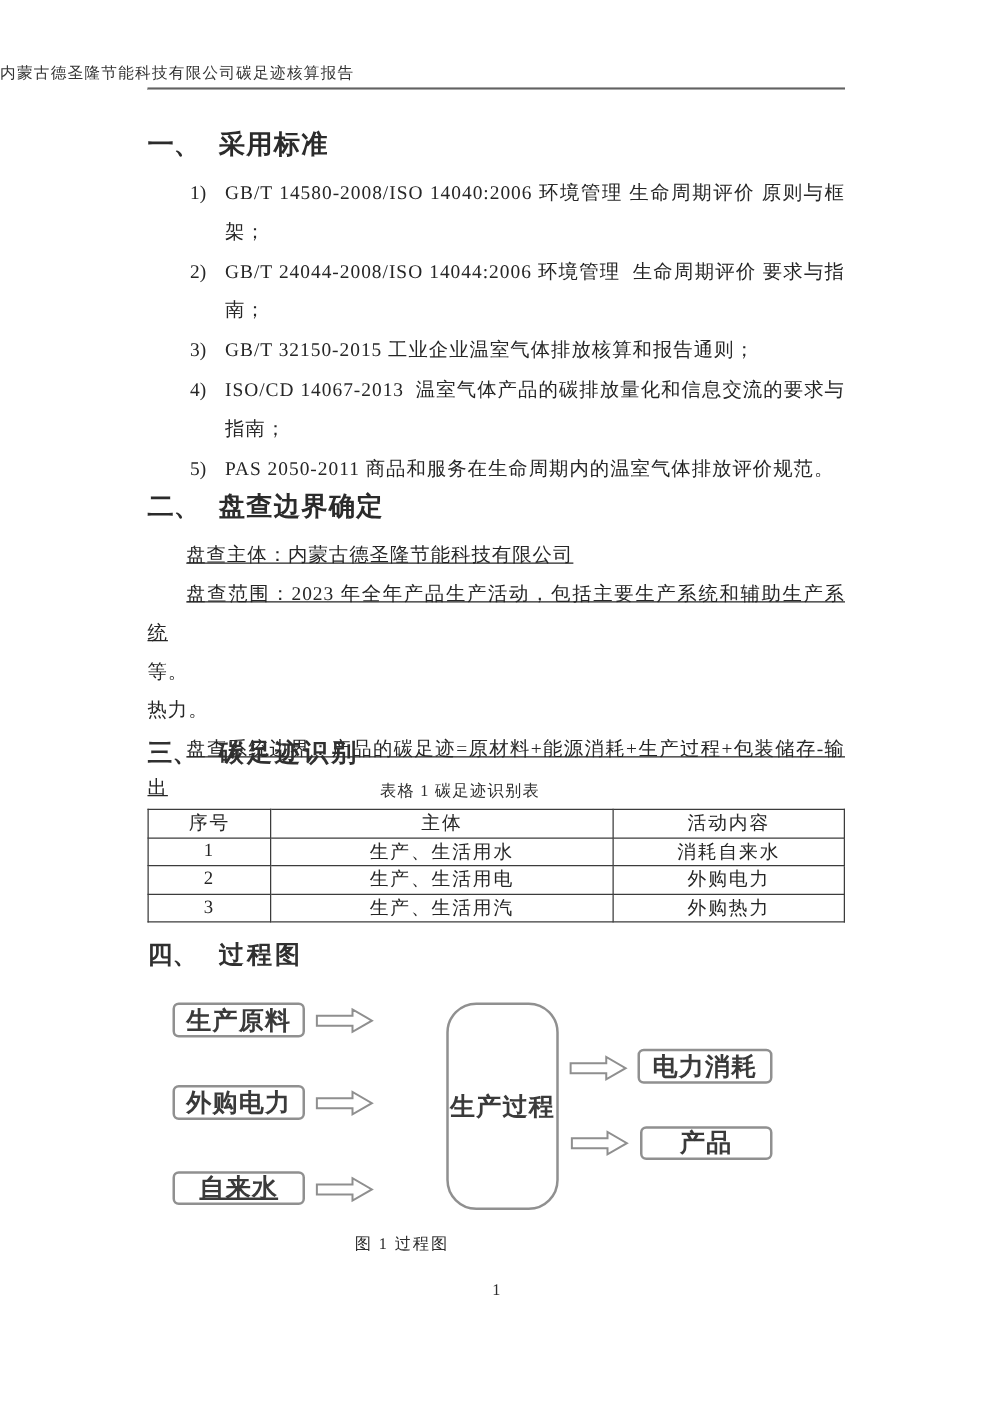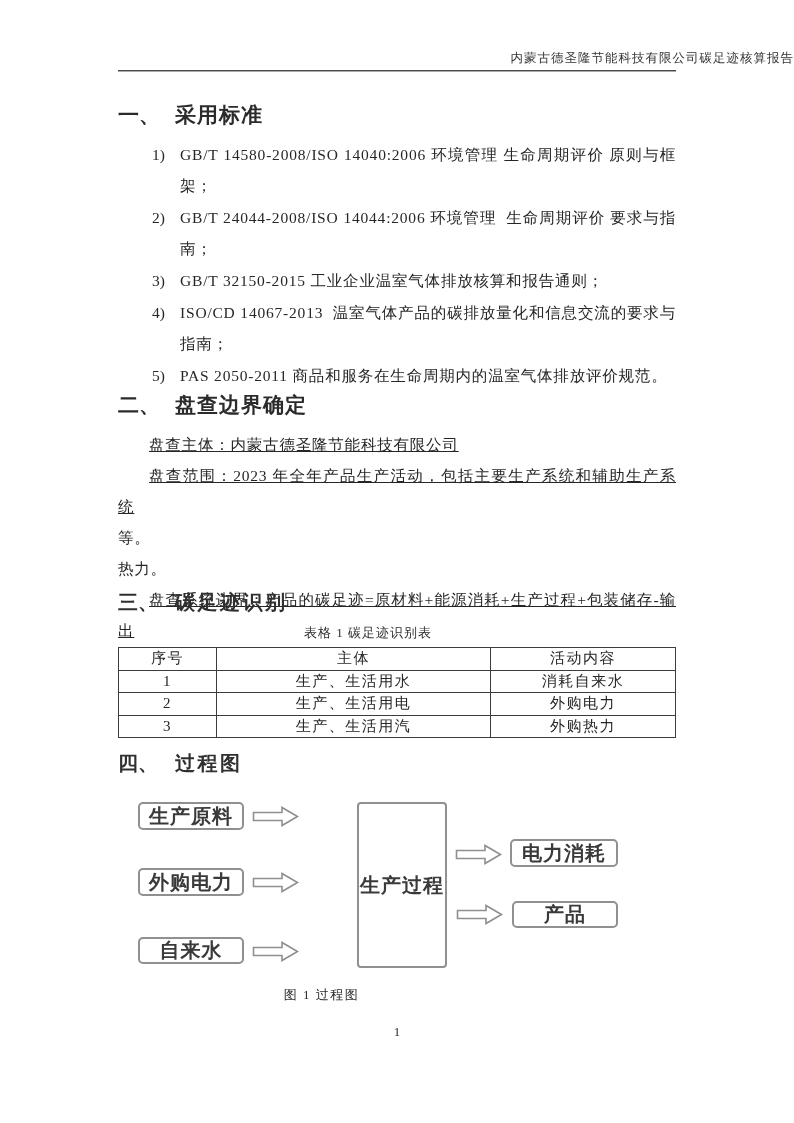--- a/index.html
+++ b/index.html
@@ -11,7 +11,7 @@
   }
   .abs { position:absolute; }
 
-  .doc-header { top:50px; left:0; width:794px; text-align:right;
+  .doc-header { top:50px; left:0; width:794px; text-align:left;
     font-size:12.5px; letter-spacing:1px; color:#333; }
   .header-rule { top:70px; left:118px; width:558px; height:2px;
     background:#4a4a4a; border-bottom:1px solid #aaa; }

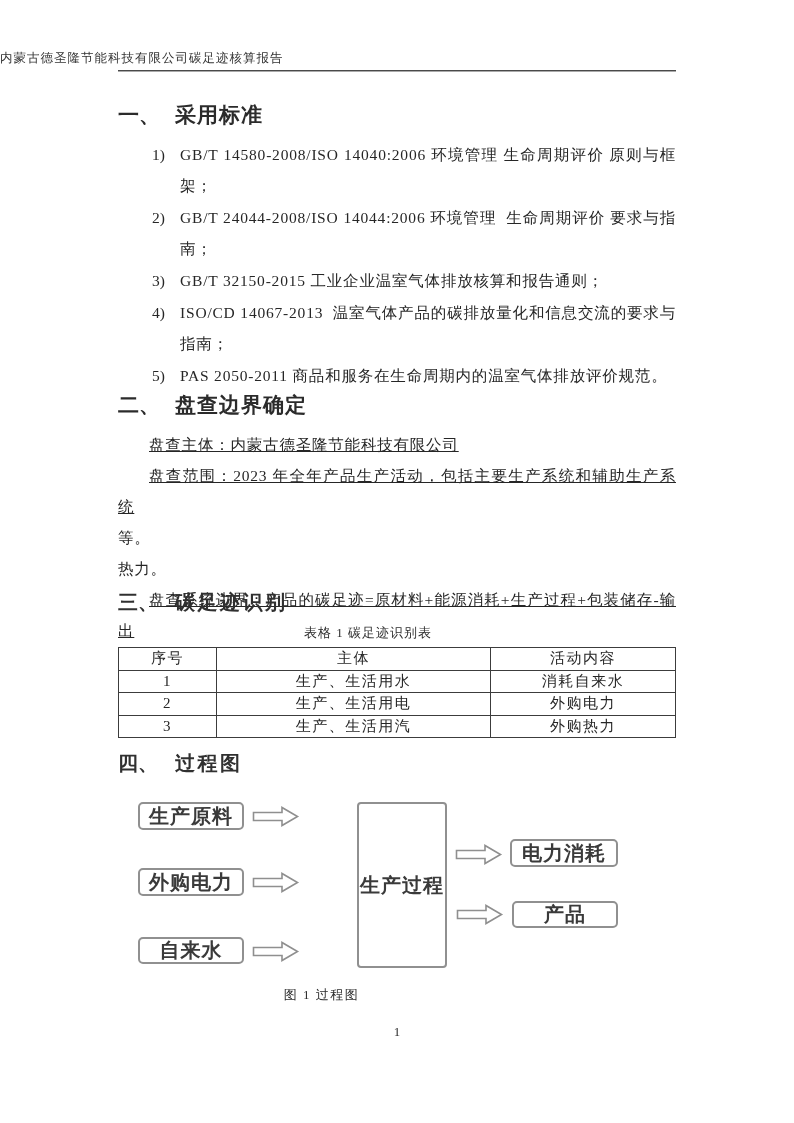--- a/index.html
+++ b/index.html
@@ -46,7 +46,7 @@
     background:#fff; display:flex; align-items:center; justify-content:center;
     font-family:"Liberation Sans","DejaVu Sans",sans-serif; font-weight:700;
     font-size:20px; color:#3a3a3a; letter-spacing:1px; }
-  .dbox-center { border-radius:4px; }
+  .dbox-center { border-radius:24px; }
   .arrow { position:absolute; }
 
   .fig-caption { top:986px; left:0; width:643px; text-align:center;

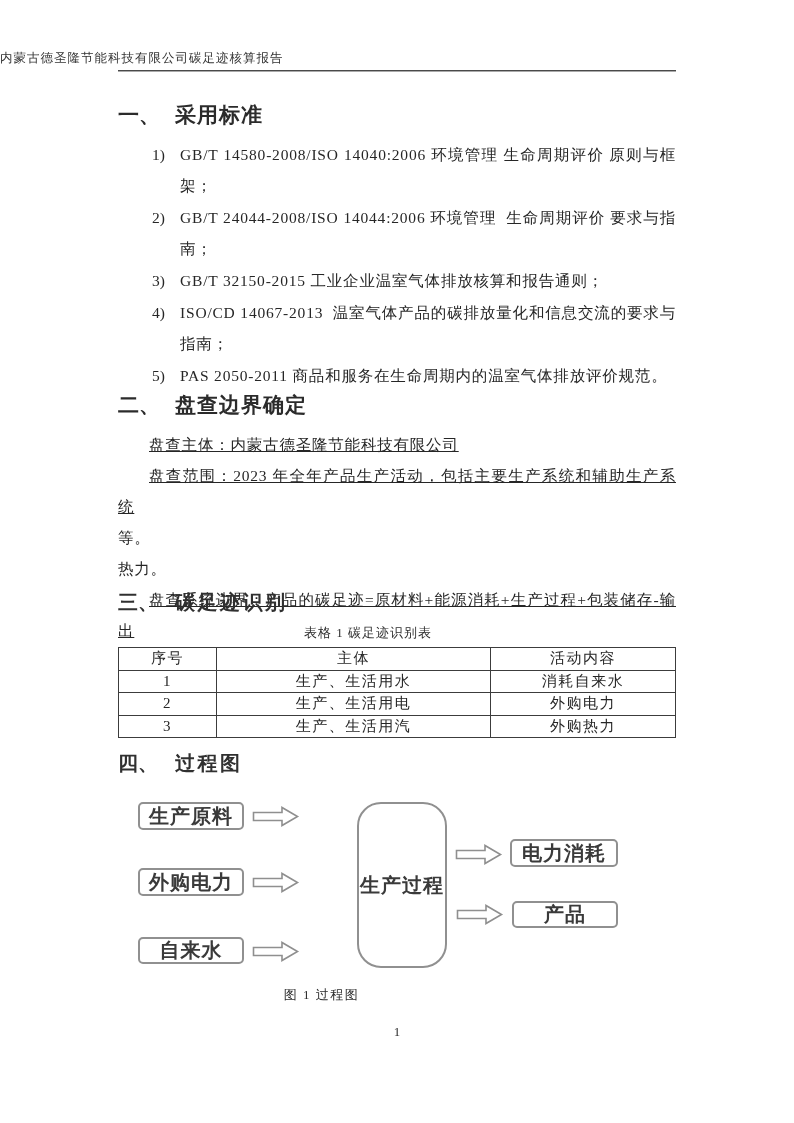--- a/index.html
+++ b/index.html
@@ -157,7 +157,7 @@
   <div>
     <div class="dbox" style="left:138px; top:802px; width:106px; height:28px;">生产原料</div>
     <div class="dbox" style="left:138px; top:868px; width:106px; height:28px;">外购电力</div>
-    <div class="dbox" style="left:138px; top:937px; width:106px; height:27px;">自来水</div>
+    <div class="dbox" style="left:138px; top:937px; width:106px; height:27px;text-decoration:underline;">自来水</div>
 
     <svg class="arrow" style="left:252px; top:806px;" width="48" height="21" viewBox="0 0 48 21">
       <polygon points="1.5,6.5 30,6.5 30,1.5 45.5,10.5 30,19.5 30,14.5 1.5,14.5" fill="#ffffff" stroke="#8f8f8f" stroke-width="1.6"></polygon>

